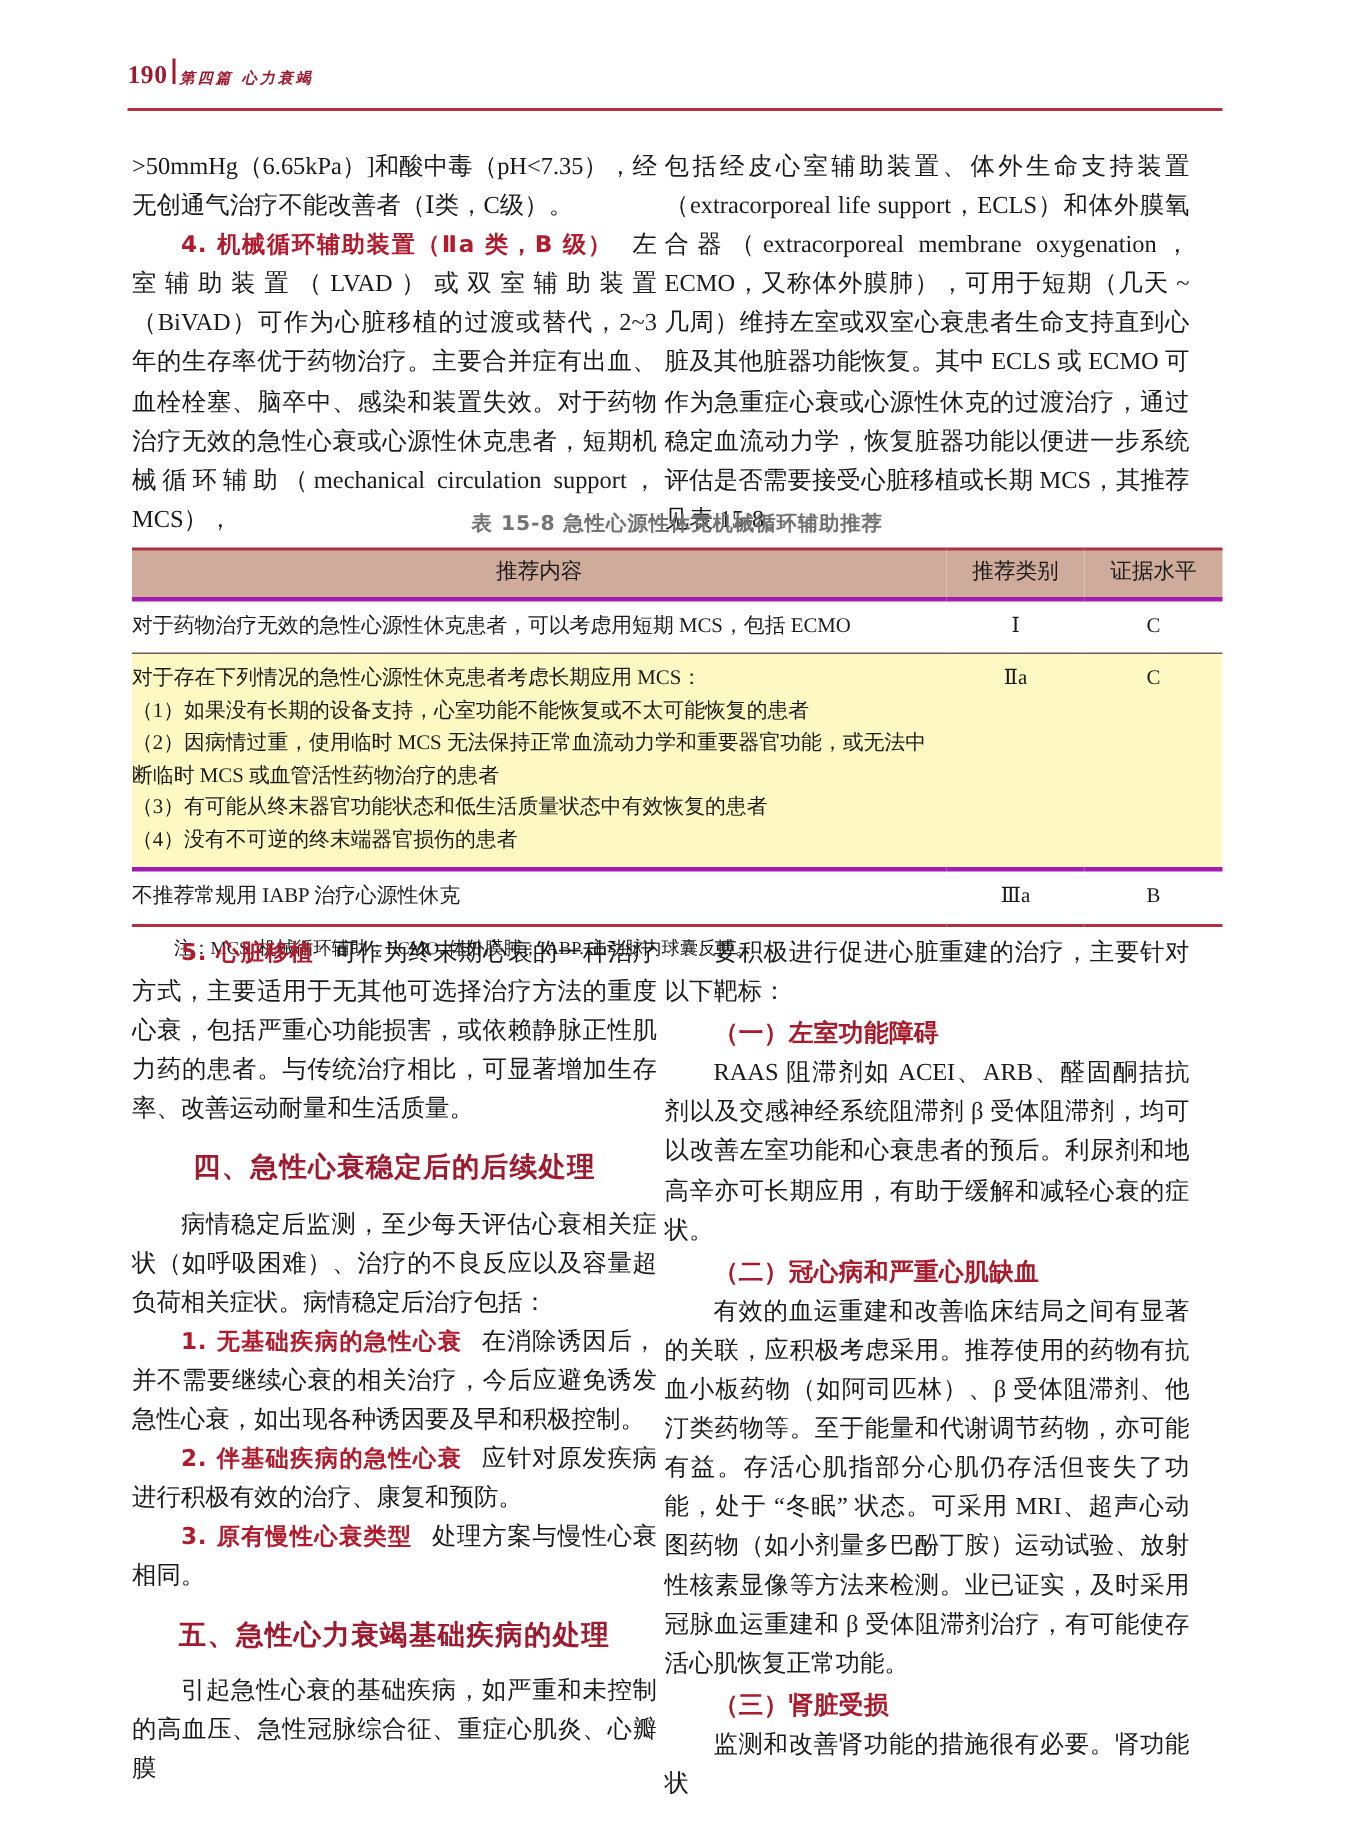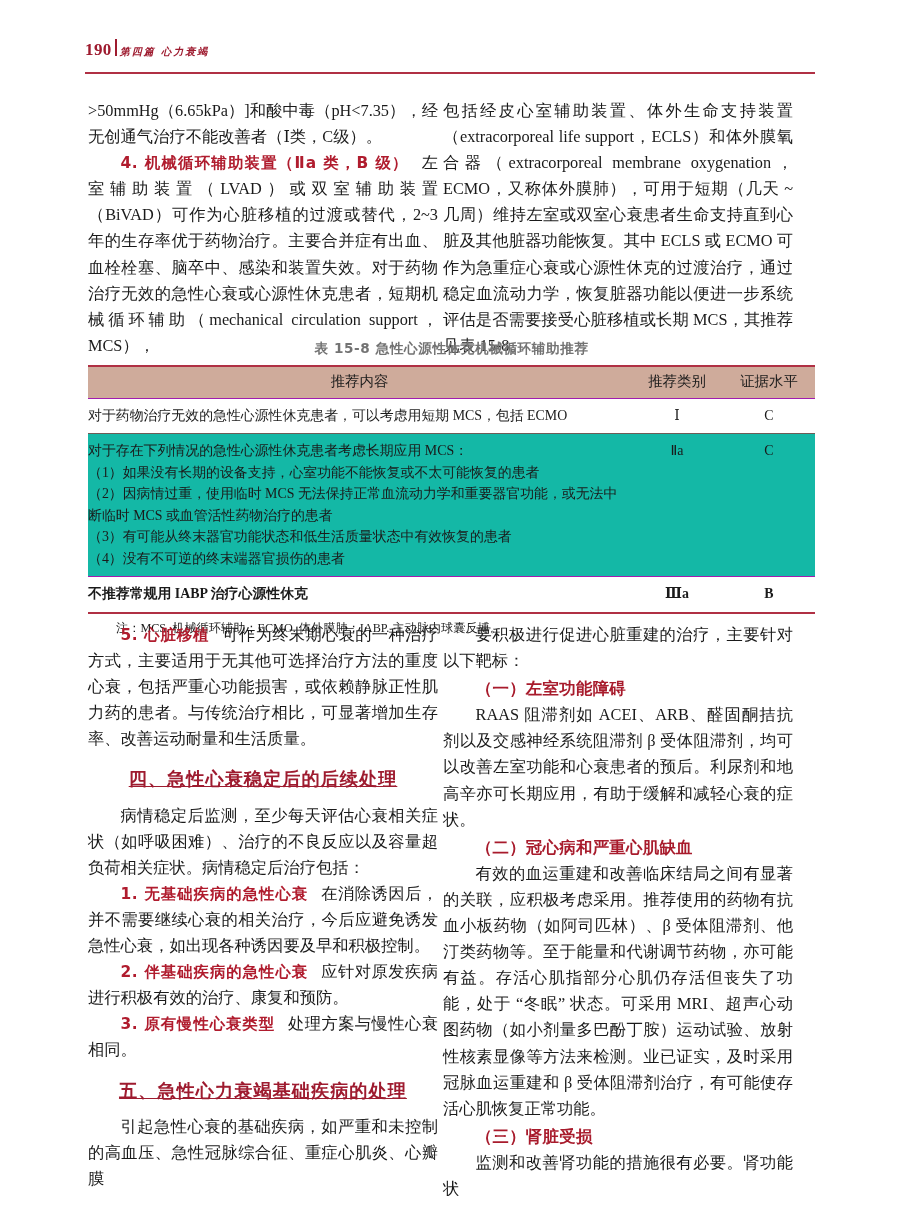--- a/index.html
+++ b/index.html
@@ -160,7 +160,7 @@
     vertical-align: top;
   }
   table.rec tr.body-row td {
-    border-top: 1px solid #a21caf;
+    border-top: 3px solid #a21caf;
   }
   table.rec tr.shaded td {
     background: #14b8a6;

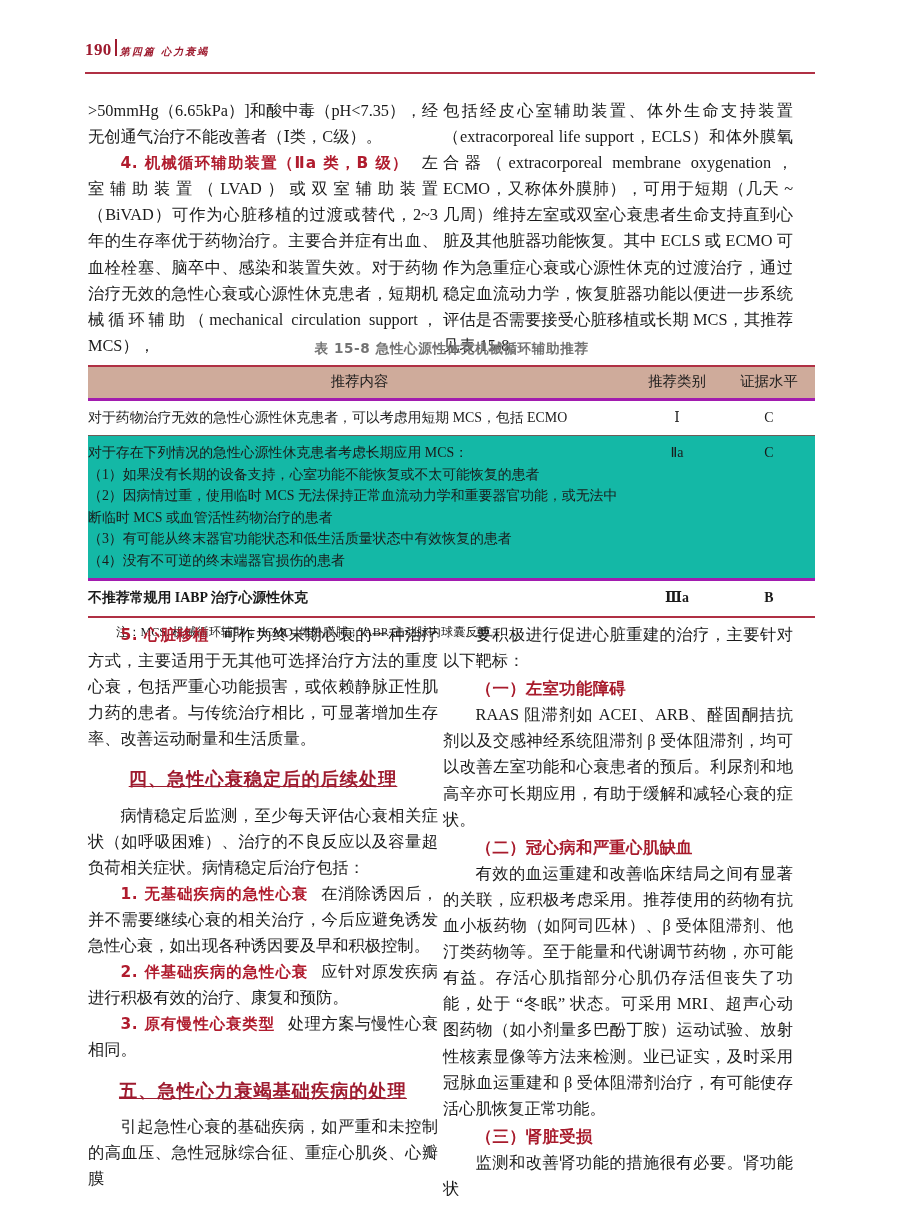--- a/index.html
+++ b/index.html
@@ -163,9 +163,8 @@
     border-top: 3px solid #a21caf;
   }
   table.rec tr.shaded td {
-    background: #14b8a6;
+    background: #fef9c3;
     border-top: 1px solid #6d5c57;
-    font-family: Liberation Serif, serif;
   }
   table.rec tr.last-row td {
     border-bottom: 2.2px solid #b03044;

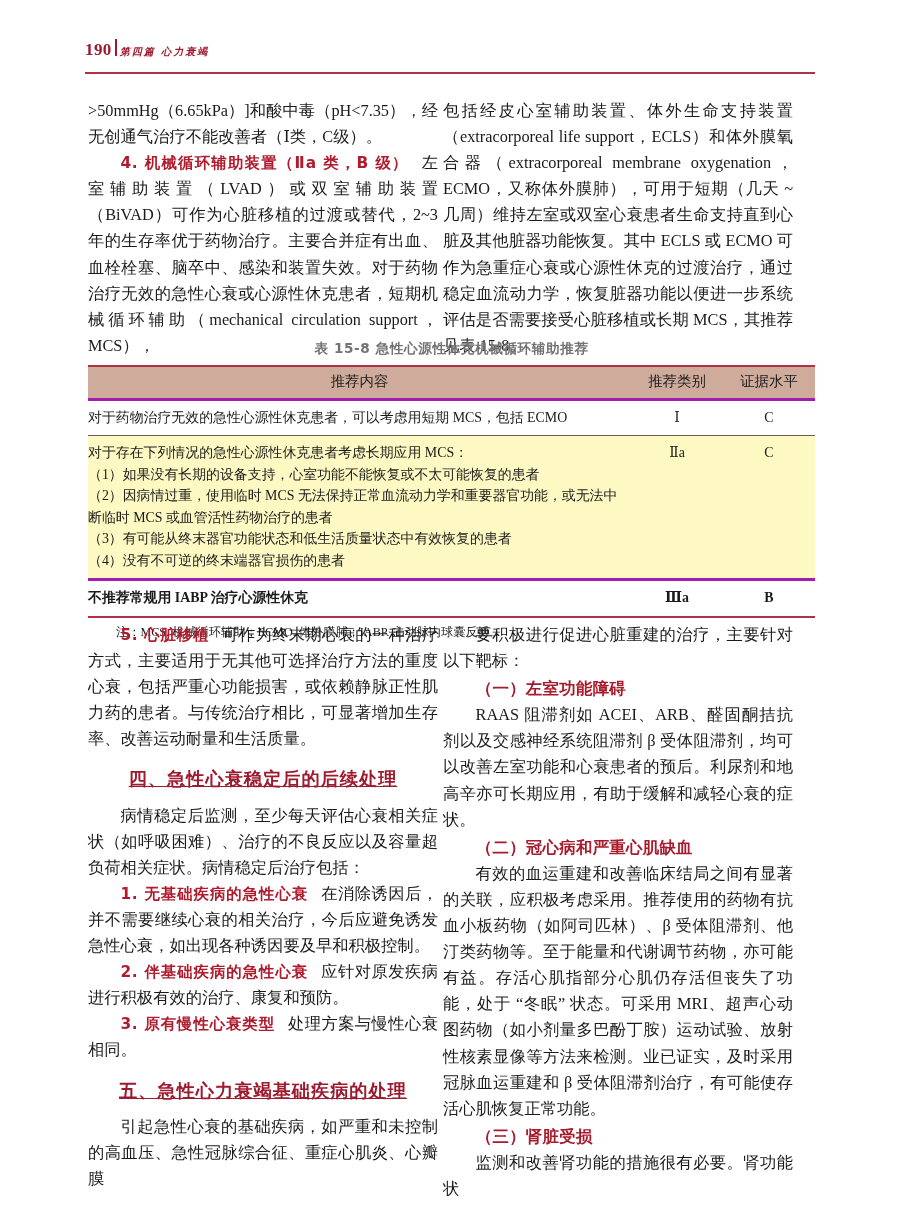--- a/index.html
+++ b/index.html
@@ -168,7 +168,6 @@
   }
   table.rec tr.last-row td {
     border-bottom: 2.2px solid #b03044;
-    font-weight: bold;
   }
   td.c-content { padding-left: 8px; padding-right: 6px; }
   td.c-class, td.c-level { text-align: center; width: 92px; }

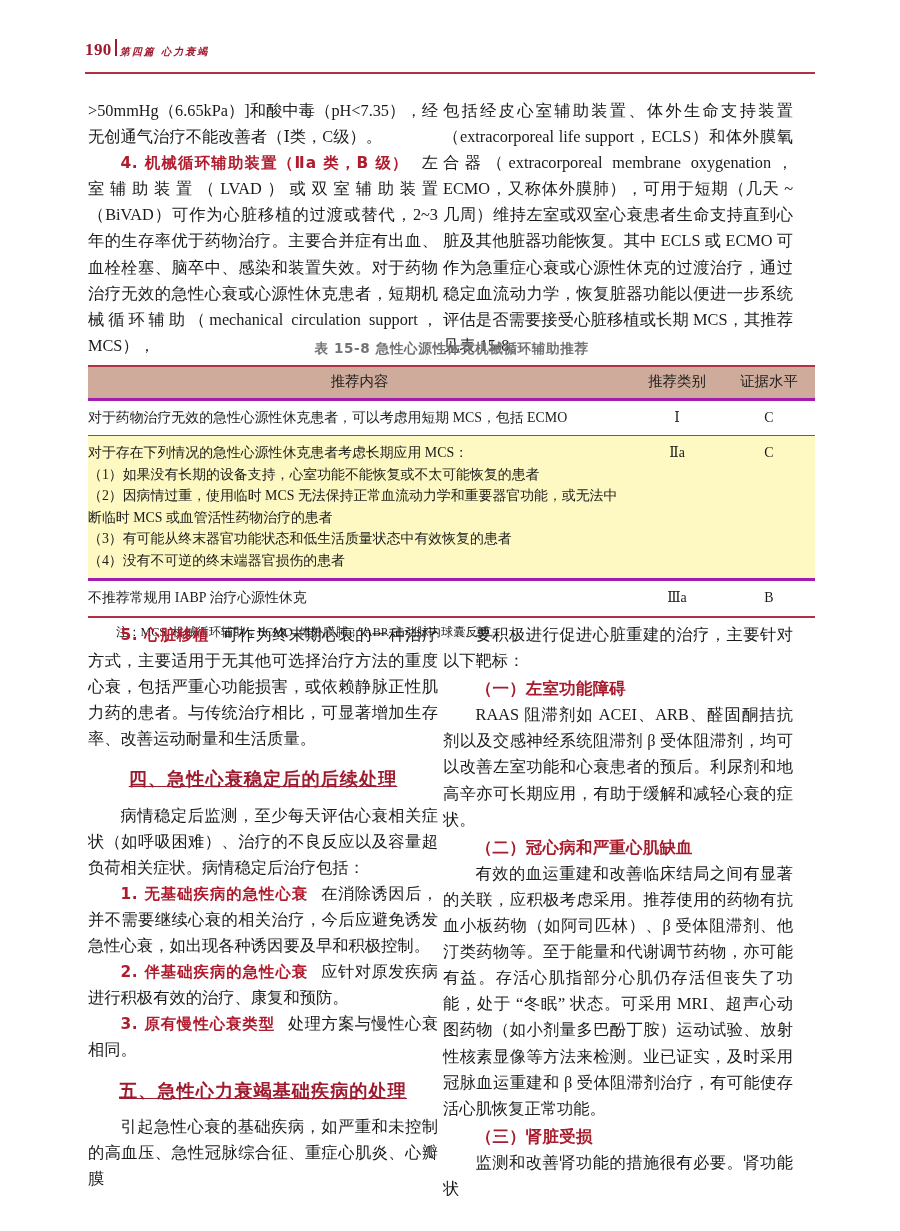--- a/index.html
+++ b/index.html
@@ -111,7 +111,6 @@
     letter-spacing: 1px;
     margin: 14px 0 10px 0;
     text-indent: 0;
-    text-decoration: underline;
   }
   .sub-head {
     color: #a81b2c;

